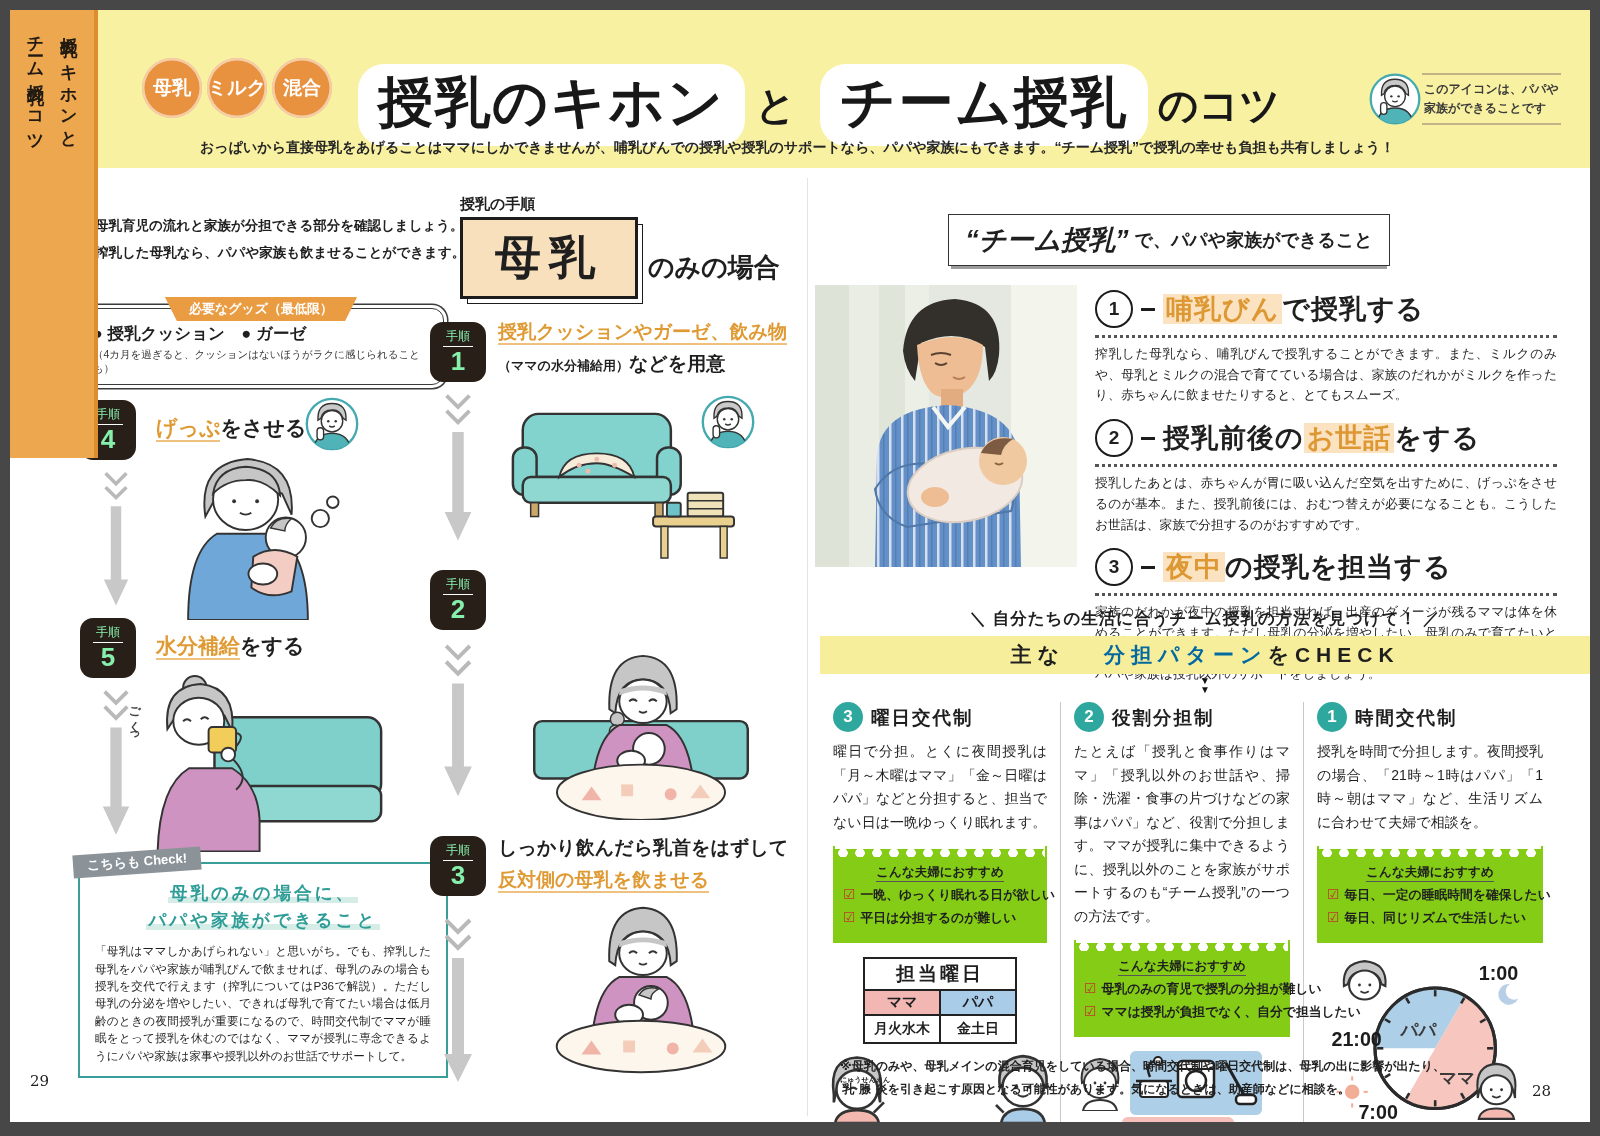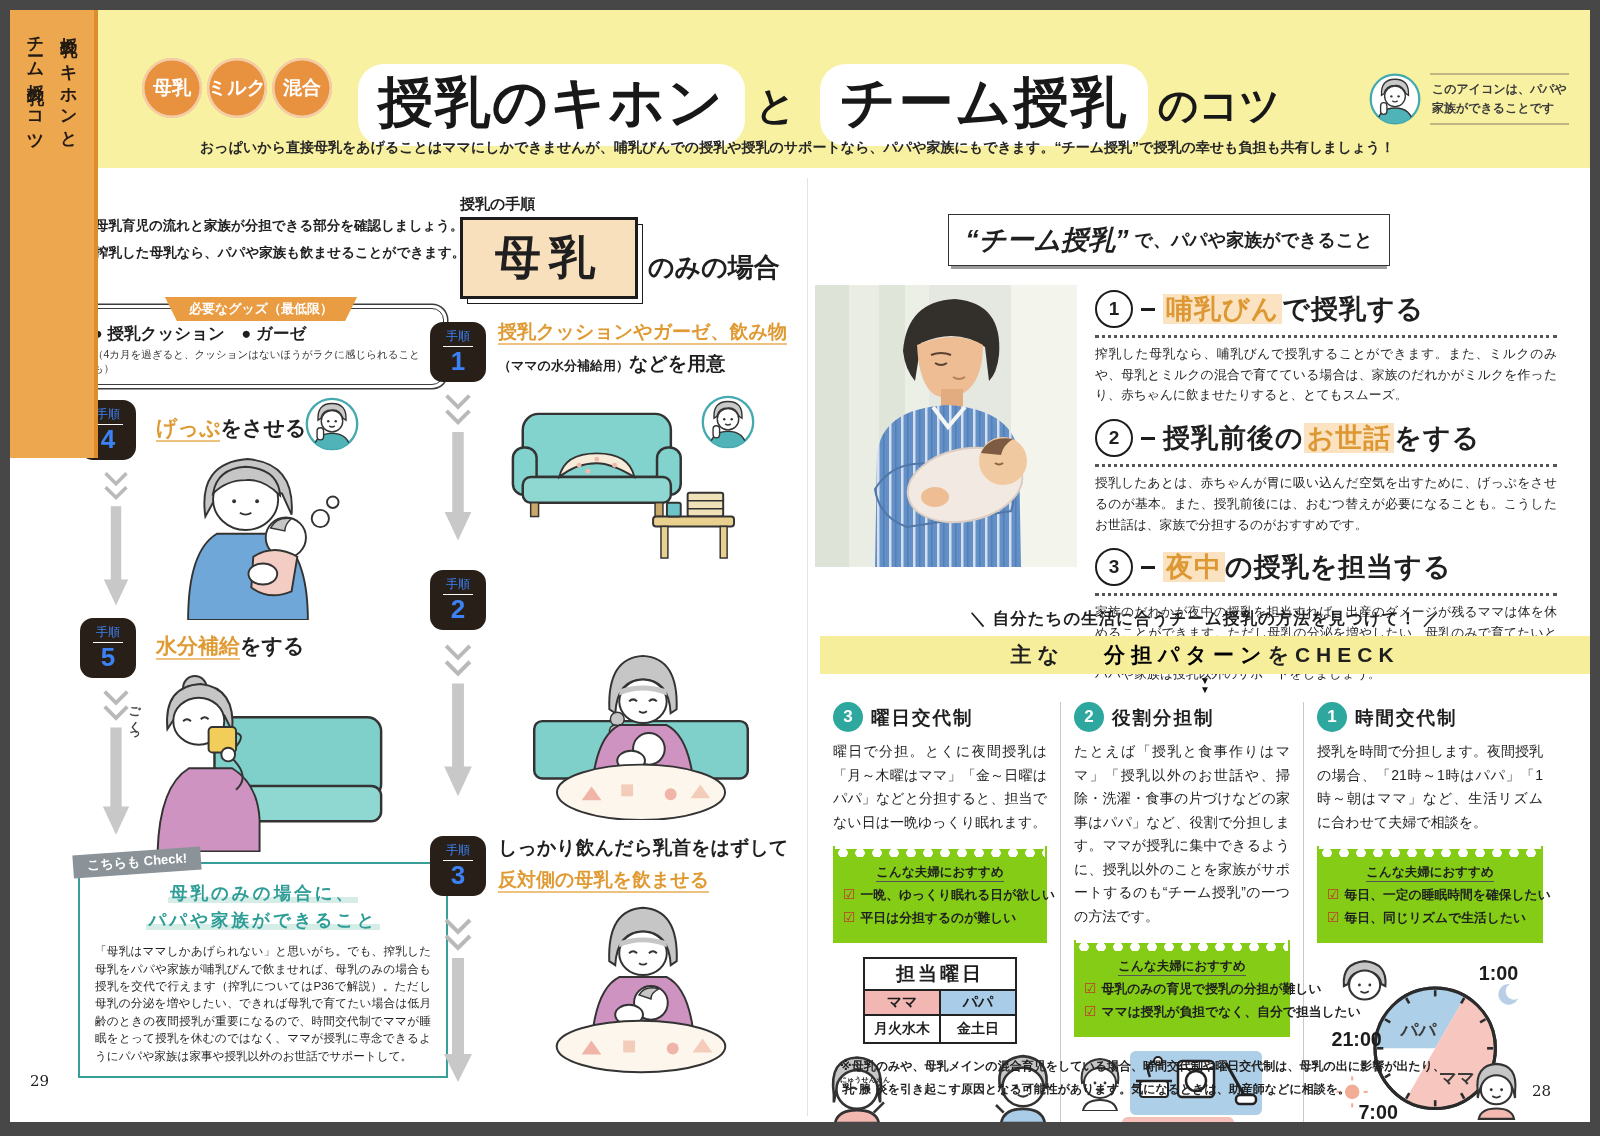--- a/index.html
+++ b/index.html
@@ -19,7 +19,7 @@
   .tw2{margin-left:14px;}
   .tj{font-size:40px;font-weight:900;color:#181818;}
   .subtitle{left:190px;top:129px;font-size:14px;font-weight:700;white-space:nowrap;color:#252525;}
-  .icon-note{left:1358px;top:62px;display:flex;align-items:center;gap:8px;}
+  .icon-note{left:1358px;top:62px;display:flex;align-items:center;}
   .icon-note .note{border-top:2px solid #c2b386;border-bottom:2px solid #c2b386;padding:5px 2px;font-size:12px;font-weight:700;line-height:1.55;color:#3a3a3a;}
   
   .sbadge{width:56px;height:60px;background:#281f18;border-radius:13px;color:#3b82f6;display:flex;flex-direction:column;align-items:center;justify-content:center;}

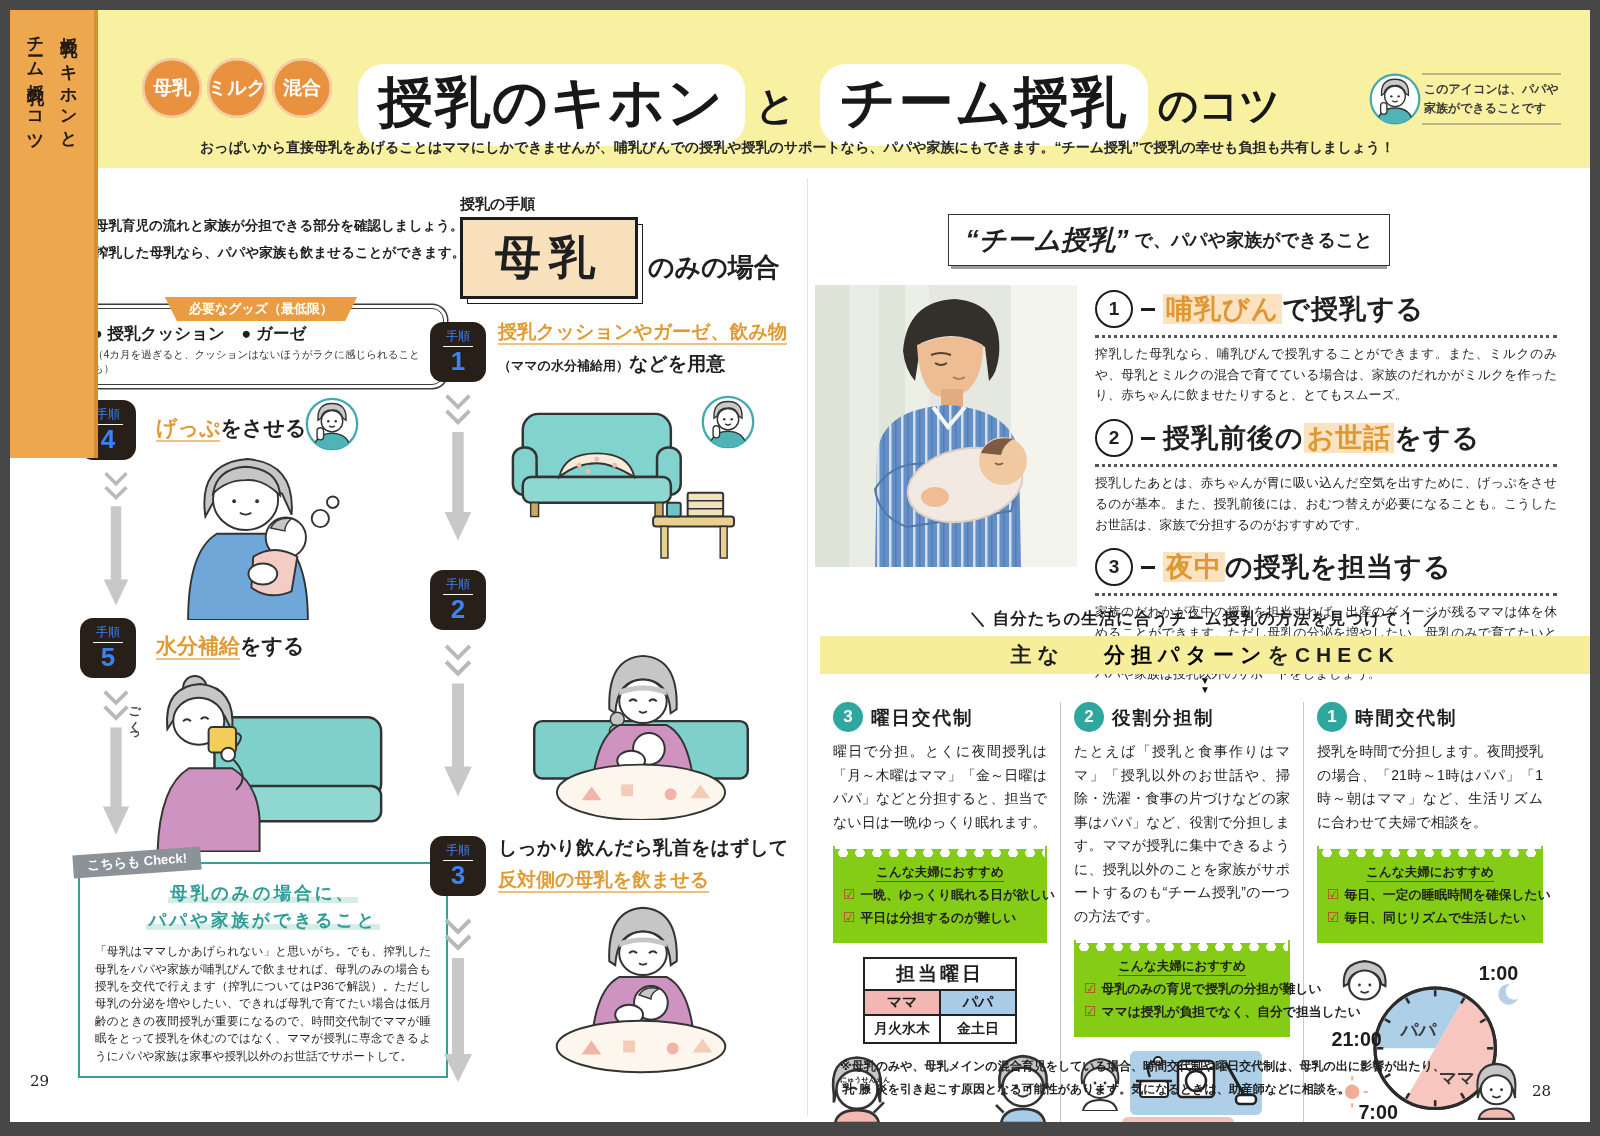--- a/index.html
+++ b/index.html
@@ -22,7 +22,7 @@
   .icon-note{left:1358px;top:62px;display:flex;align-items:center;}
   .icon-note .note{border-top:2px solid #c2b386;border-bottom:2px solid #c2b386;padding:5px 2px;font-size:12px;font-weight:700;line-height:1.55;color:#3a3a3a;}
   
-  .sbadge{width:56px;height:60px;background:#281f18;border-radius:13px;color:#3b82f6;display:flex;flex-direction:column;align-items:center;justify-content:center;}
+  .sbadge{width:56px;height:60px;background:#281f18;border-radius:13px;color:#86efac;display:flex;flex-direction:column;align-items:center;justify-content:center;}
   .sbadge .b1{font-size:12px;border-bottom:1px solid #fff;padding:0 3px 1px;}
   .sbadge .b2{font-size:26px;font-weight:700;line-height:1.15;}
   .hl-orange{color:#e09a33;border-bottom:2.5px solid #eec27e;padding-bottom:1px;}

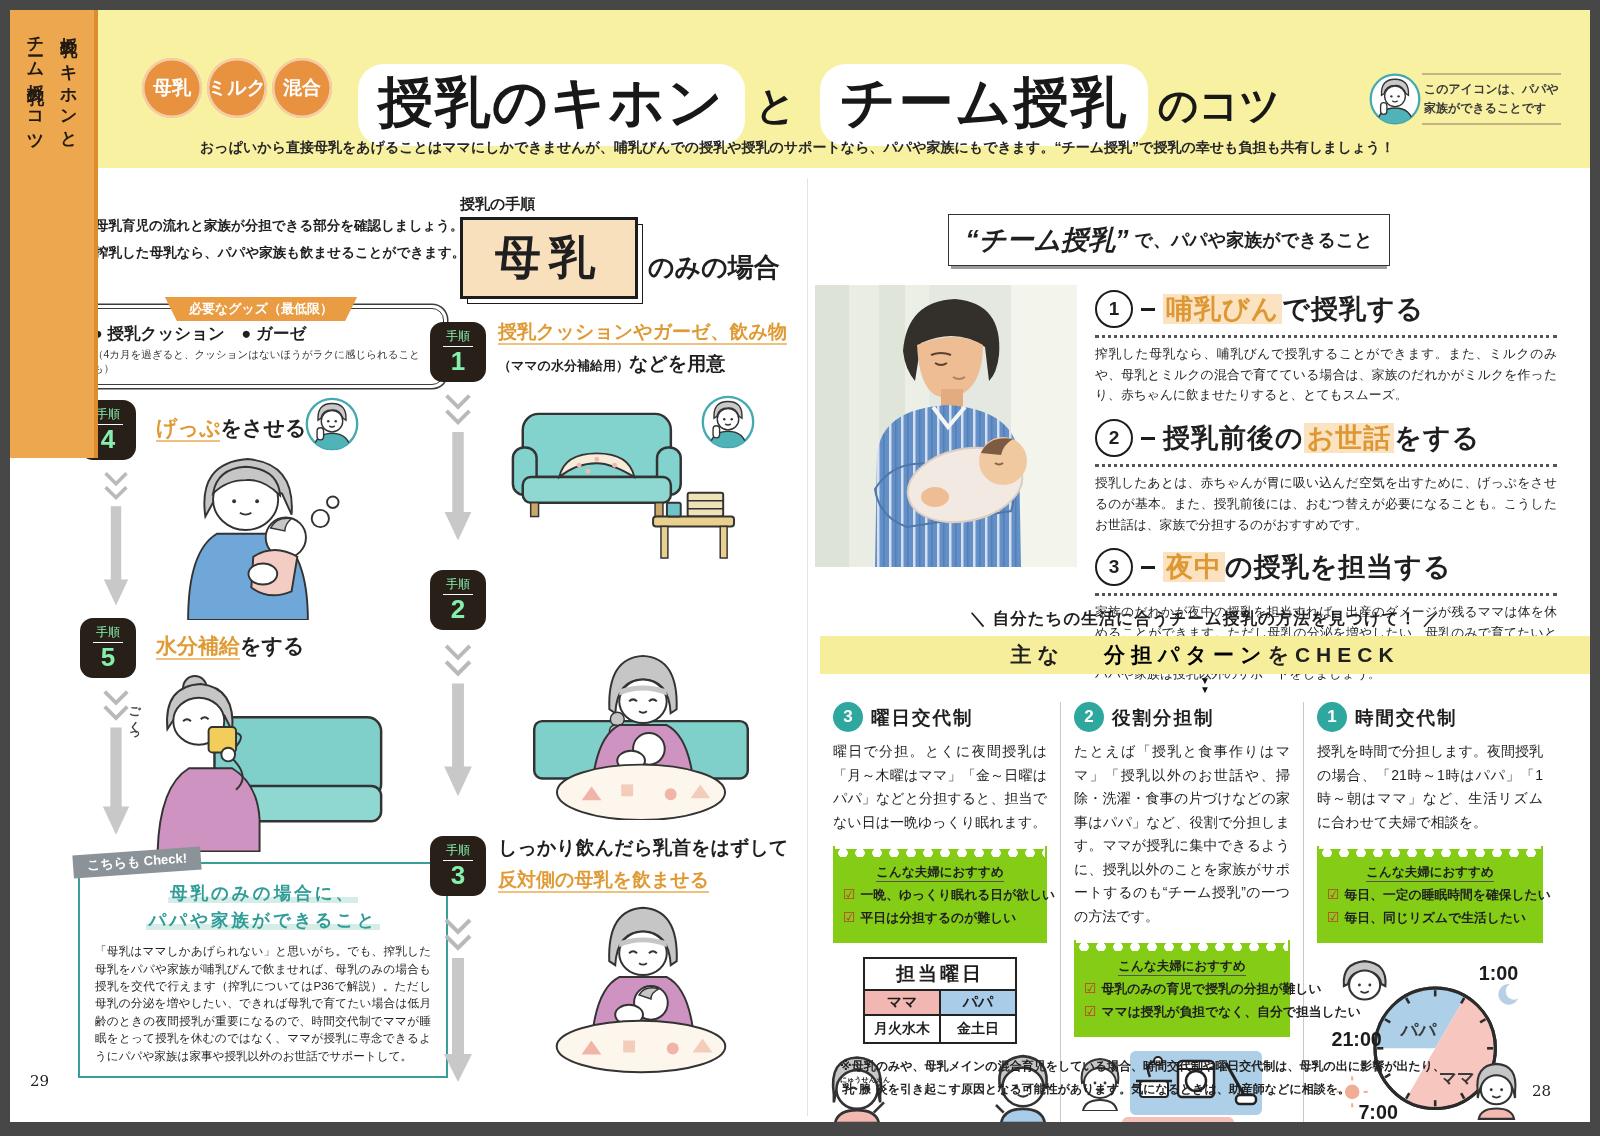--- a/index.html
+++ b/index.html
@@ -70,7 +70,7 @@
   .callout{left:810px;top:598px;width:770px;text-align:center;font-size:16.5px;font-weight:800;letter-spacing:1px;}
   .banner{left:810px;top:626px;width:770px;height:38px;background:#f7ee9c;display:flex;align-items:center;justify-content:center;
      font-size:21px;font-weight:800;letter-spacing:6px;}
-  .banner .hl{color:#000000;margin-left:39px;}
+  .banner .hl{color:#0369a1;margin-left:39px;}
   .dbl-arrow{left:810px;top:667px;width:770px;text-align:center;font-size:10px;line-height:0.85;color:#111;}
   .patterns{left:810px;top:692px;width:772px;display:flex;}
   .pcol{padding:0 13px;}

